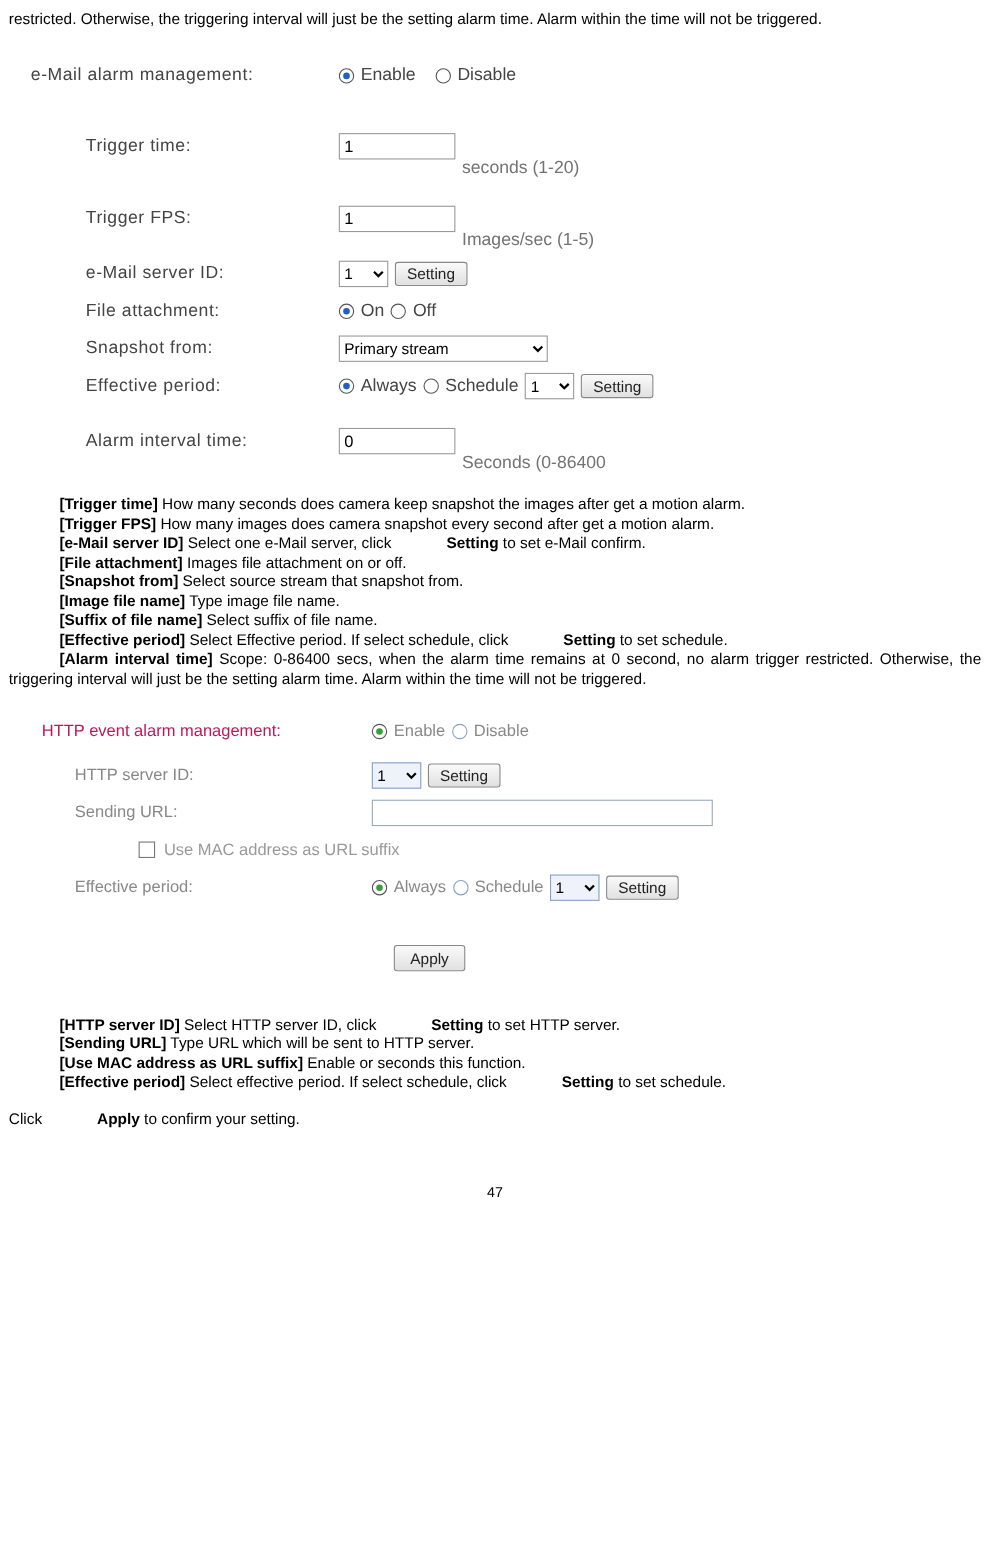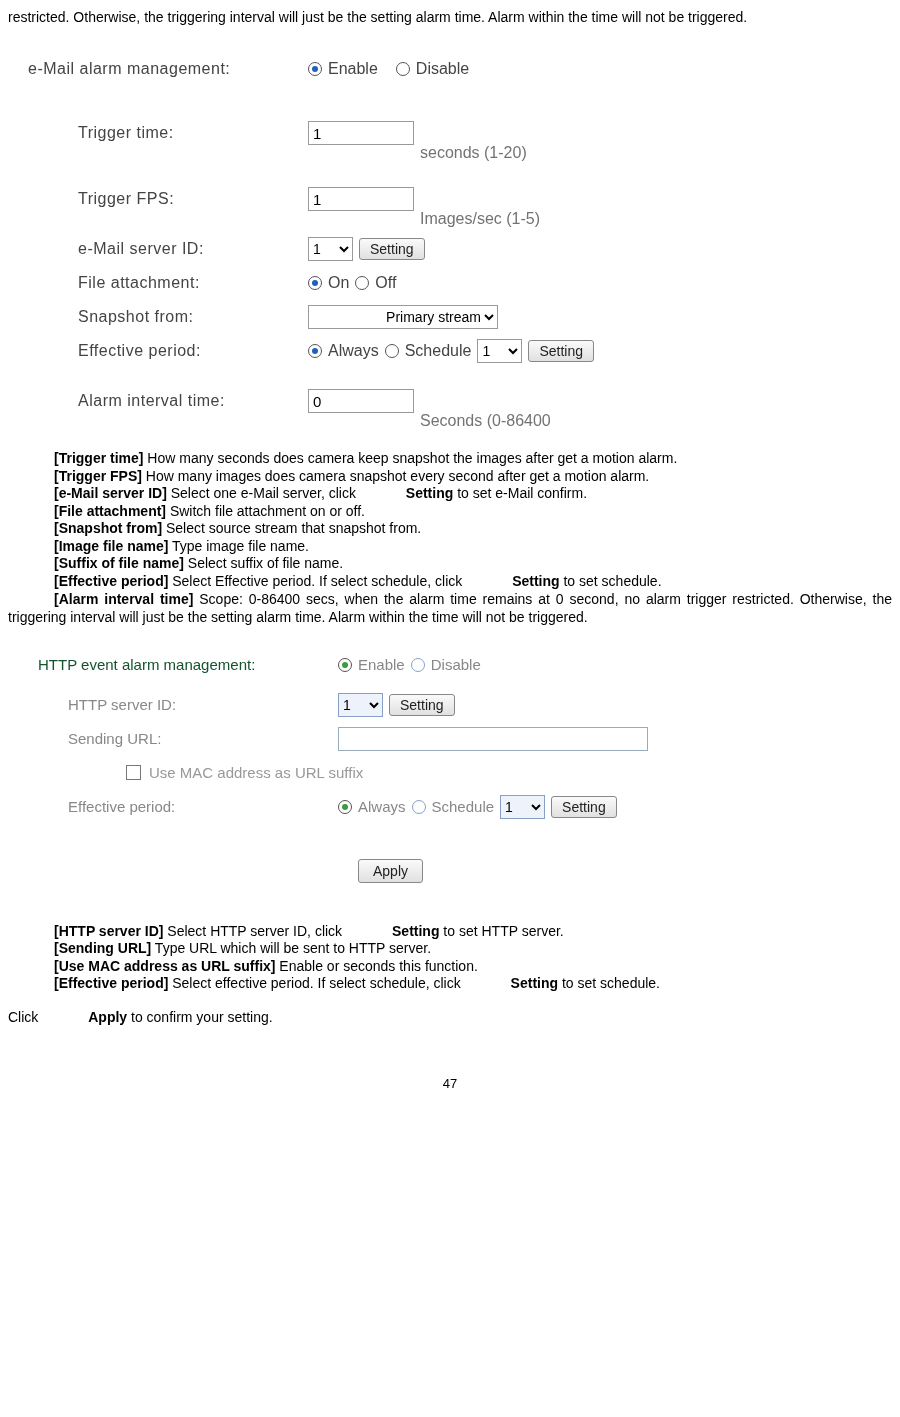--- a/index.html
+++ b/index.html
@@ -71,7 +71,6 @@
   }
   select.wide {
     width: 190px;
-    text-align: right;
   }
   select.narrow {
     width: 45px;

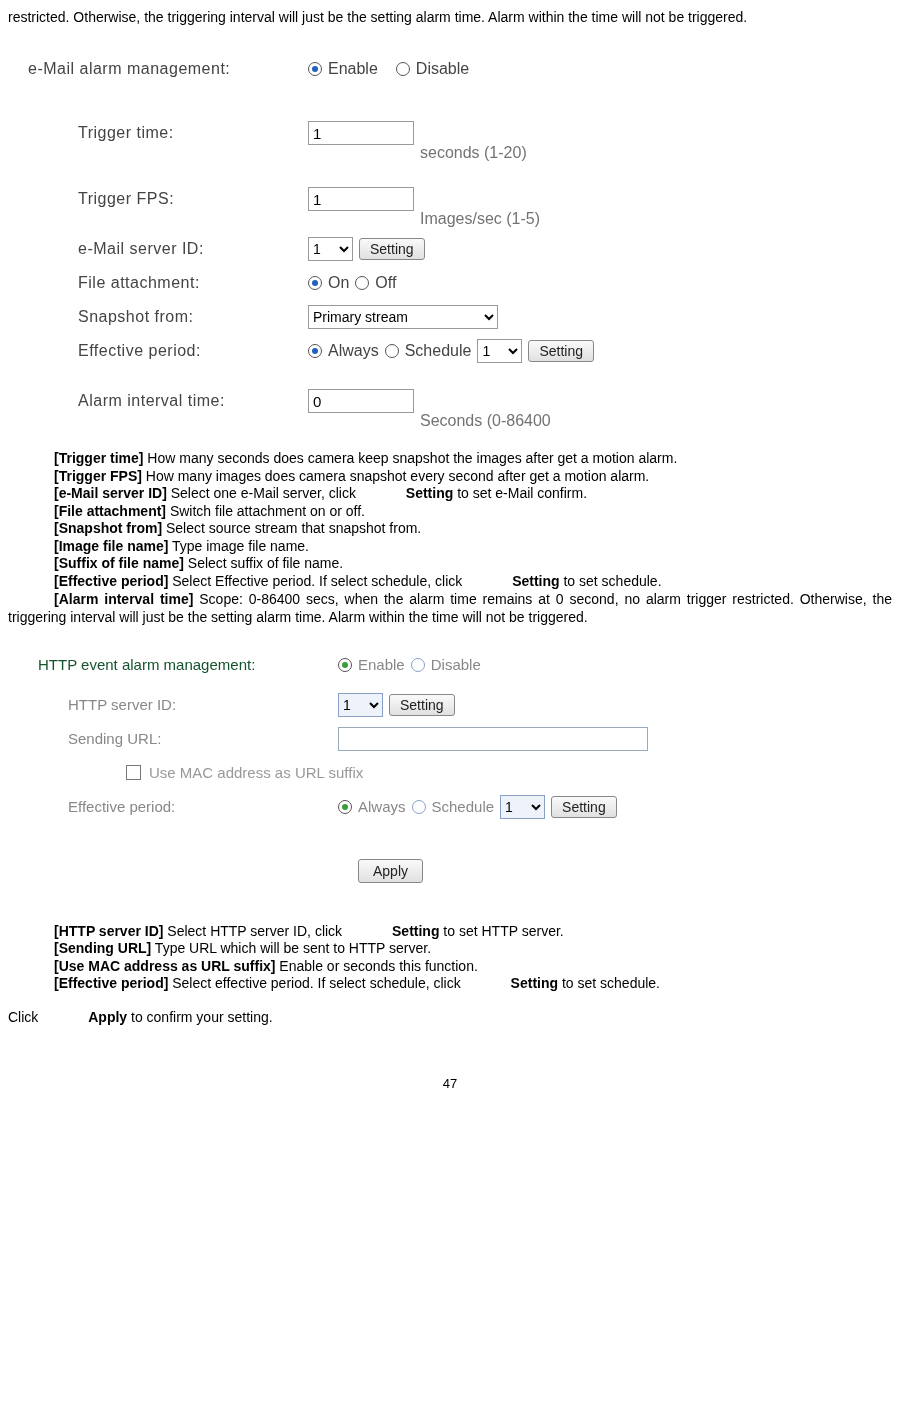--- a/index.html
+++ b/index.html
@@ -243,7 +243,7 @@
   <div><b>[Trigger time]</b><span> How many seconds does camera keep snapshot the images after get a motion alarm.</span></div>
   <div><b>[Trigger FPS]</b><span> How many images does camera snapshot every second after get a motion alarm.</span></div>
   <div><b>[e-Mail server ID]</b><span> Select one e-Mail server, click </span><b>Setting</b><span> to set e-Mail confirm.</span></div>
-  <div><b>[File attachment]</b><span> Switch file attachment on or off.</span></div>
+  <div><b>[File attachment]</b><span> Images file attachment on or off.</span></div>
   <div><b>[Snapshot from]</b><span> Select source stream that snapshot from.</span></div>
   <div><b>[Image file name]</b><span> Type image file name.</span></div>
   <div><b>[Suffix of file name]</b><span> Select suffix of file name.</span></div>

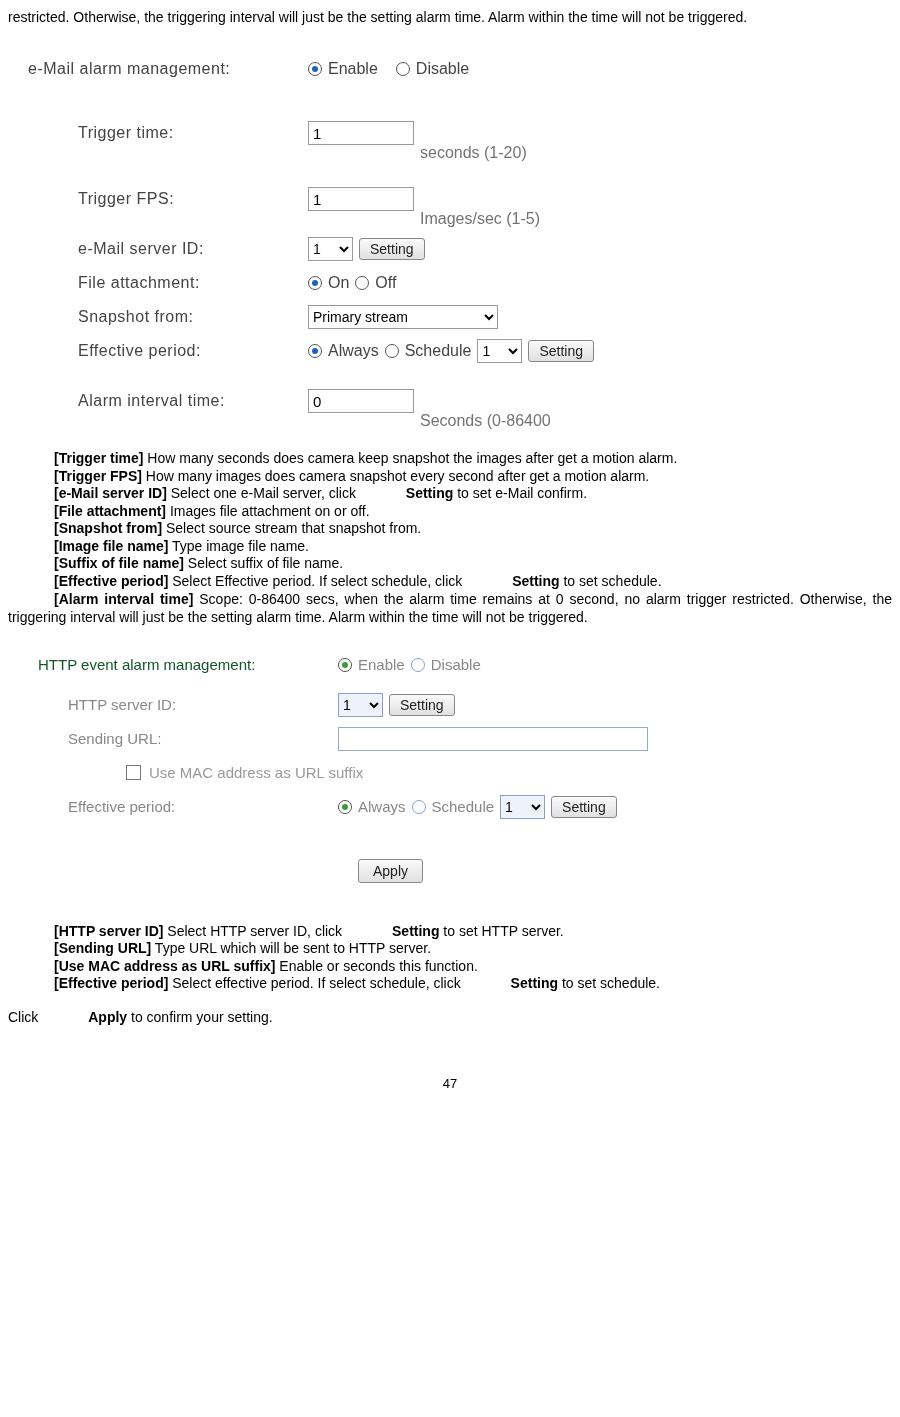--- a/index.html
+++ b/index.html
@@ -253,7 +253,7 @@
 
 <div class="http-panel">
   <div class="http-row">
-    <div class="http-label" style="color:#14532d">HTTP event alarm management:</div>
+    <div class="http-label" style="color:#be185d">HTTP event alarm management:</div>
     <div class="form-controls" style="color:#888">
       <span class="radio-dot green selected"></span>
       <span>Enable</span>

